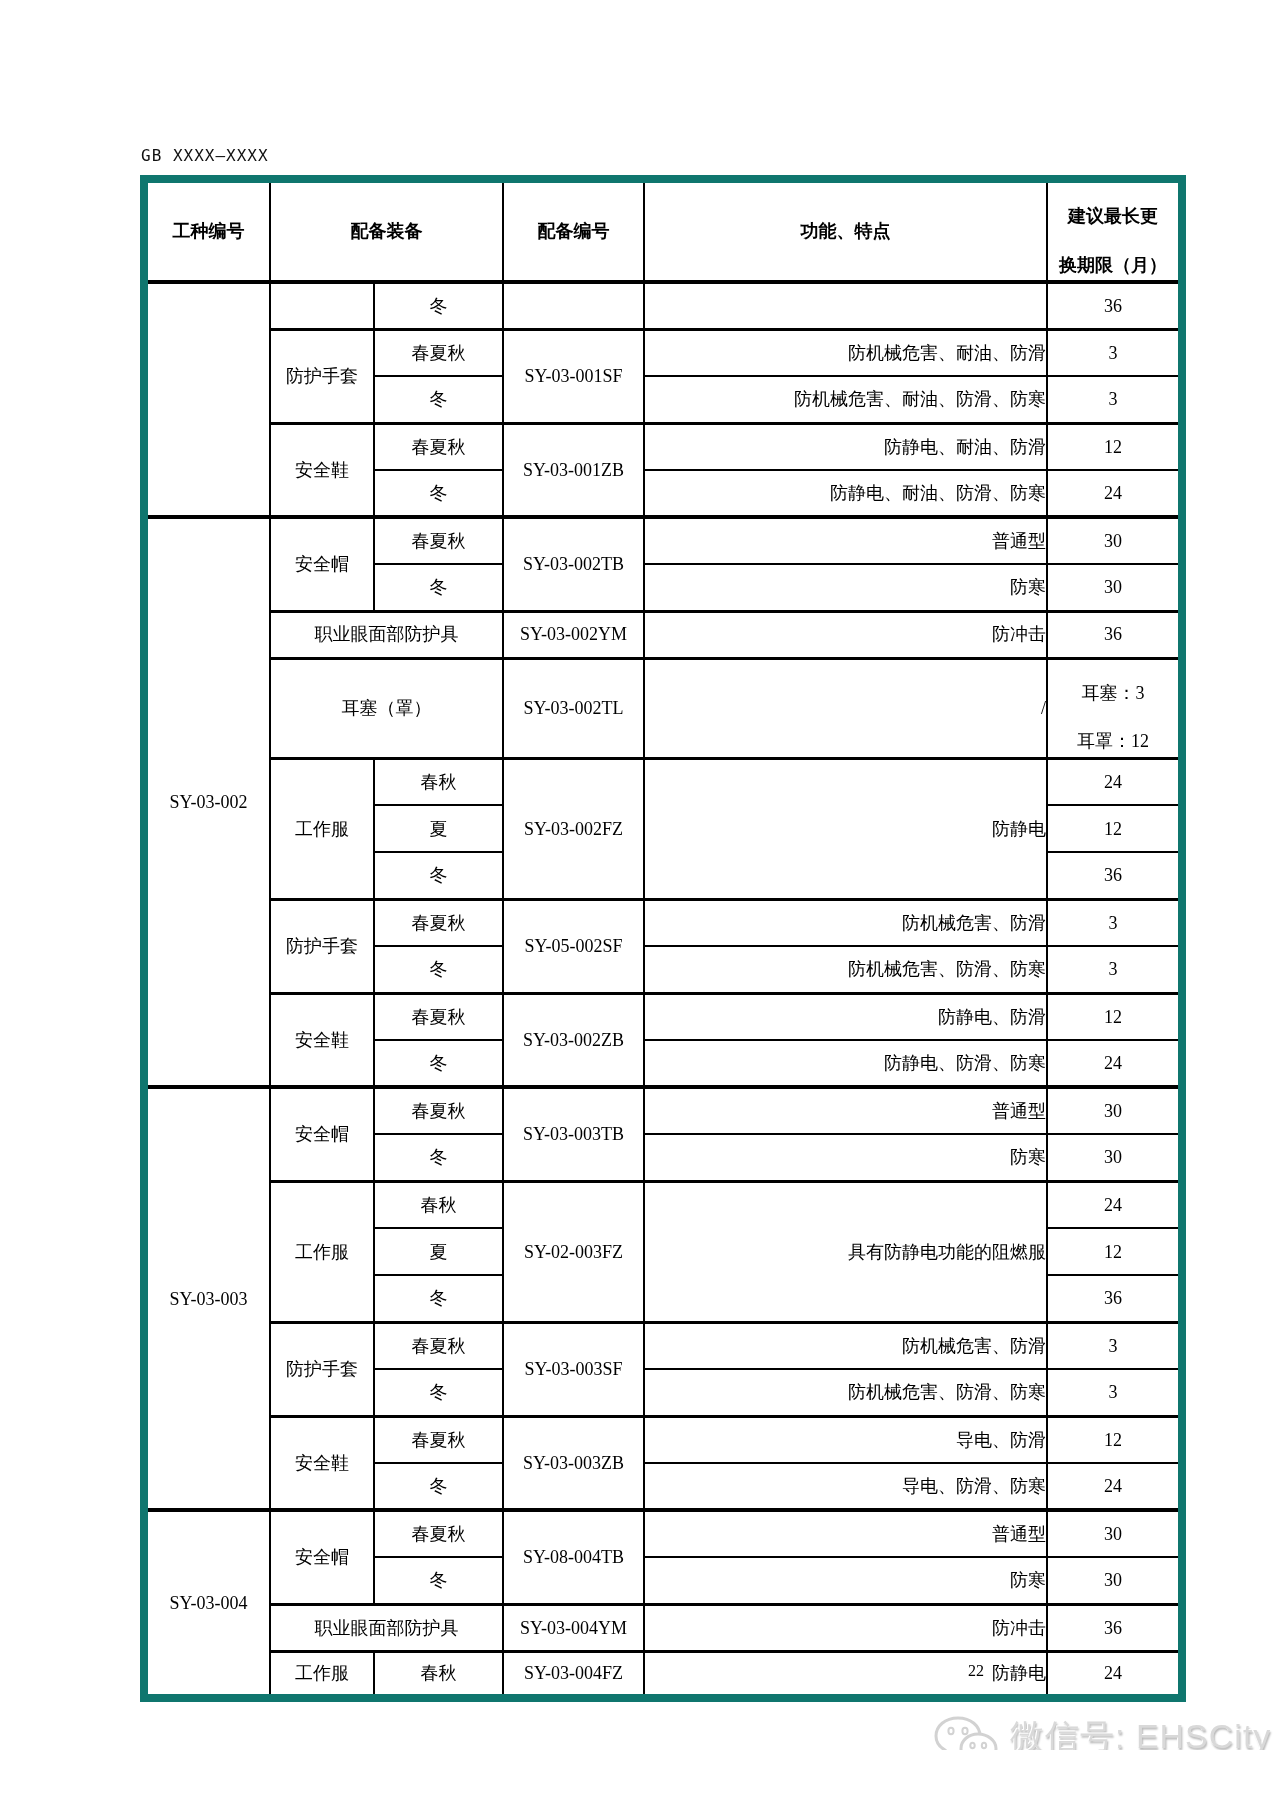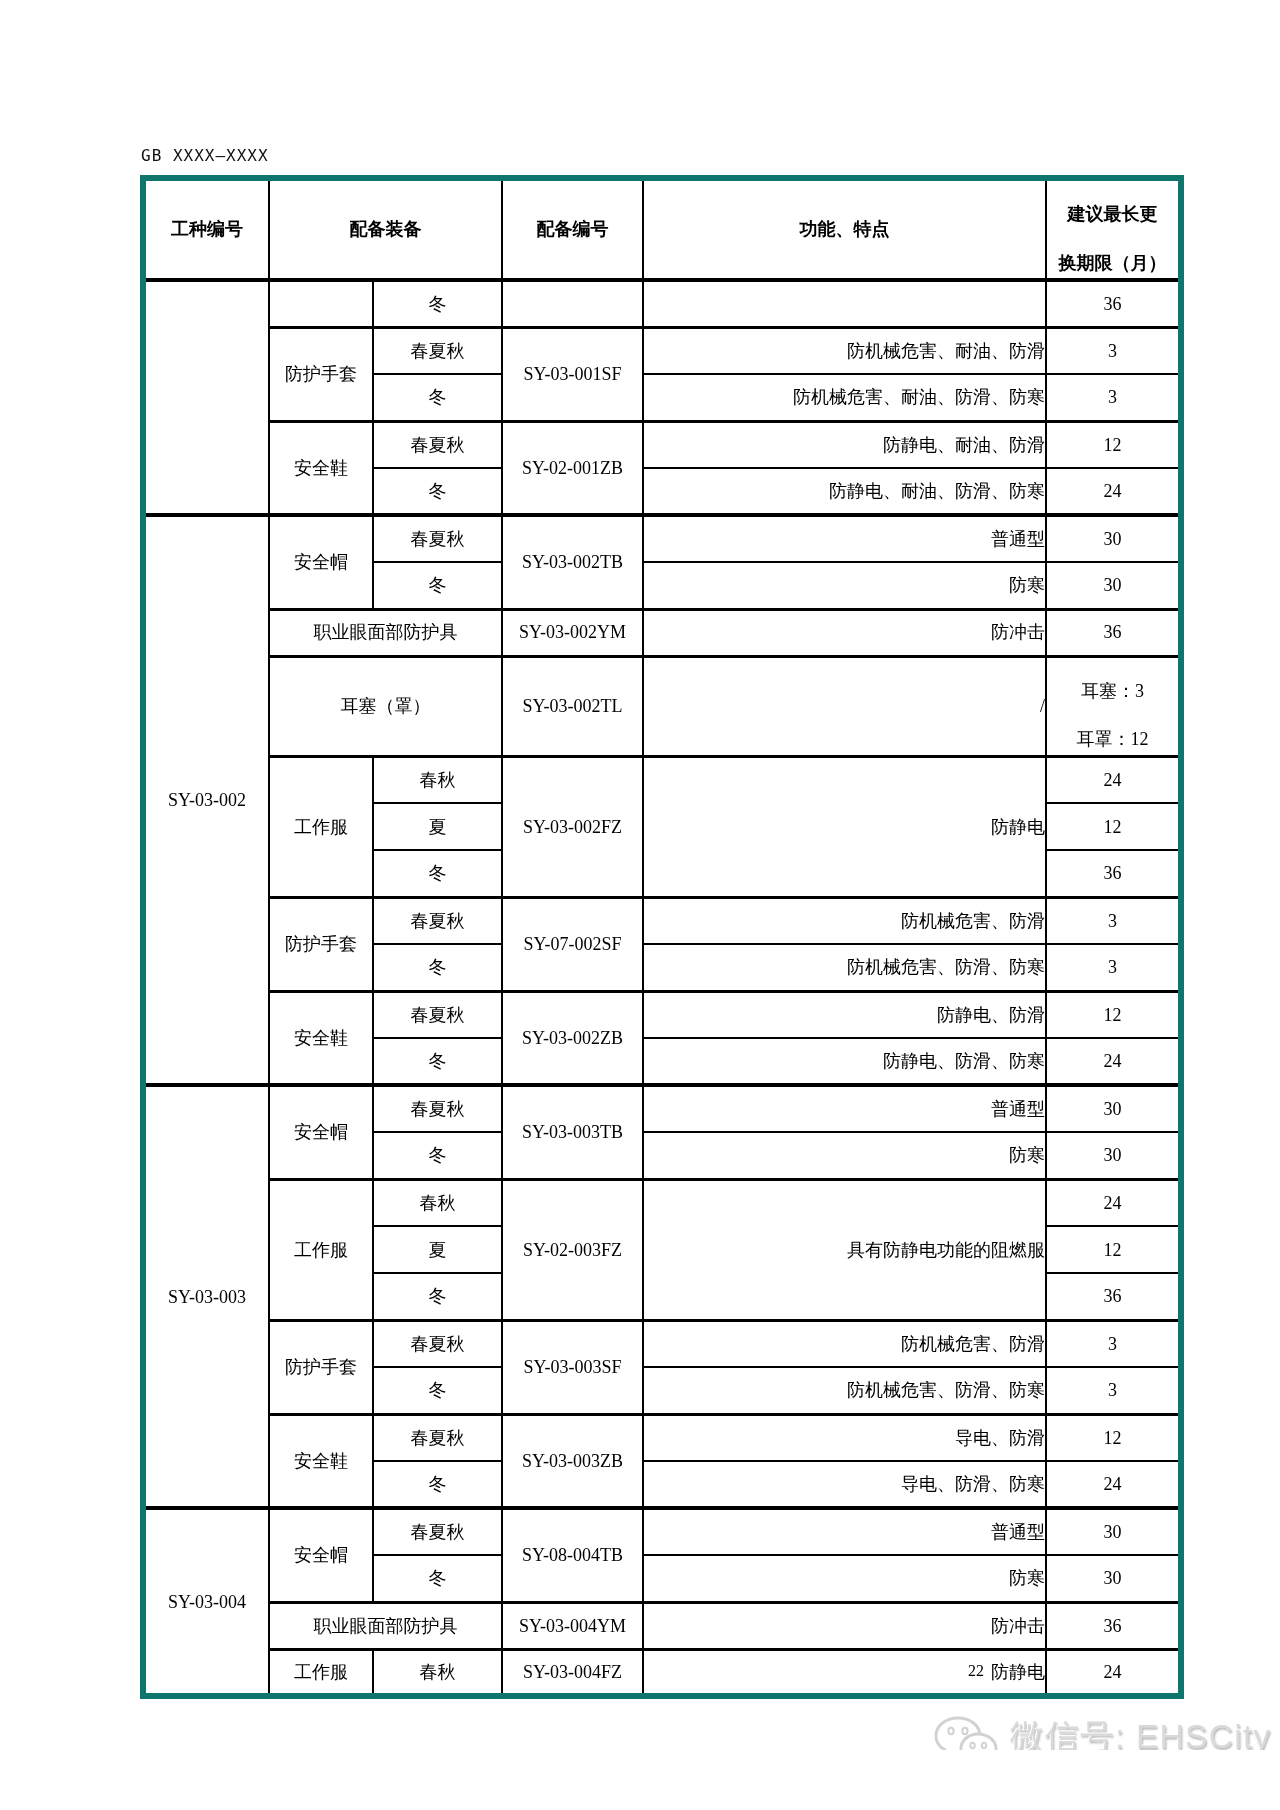--- a/index.html
+++ b/index.html
@@ -28,7 +28,7 @@
     width:1038px;
     border-collapse:collapse;
     table-layout:fixed;
-    border:6px solid #0f766e;
+    border:8px solid #0f766e;
     font-size:18px;
   }
   table.ppe td{

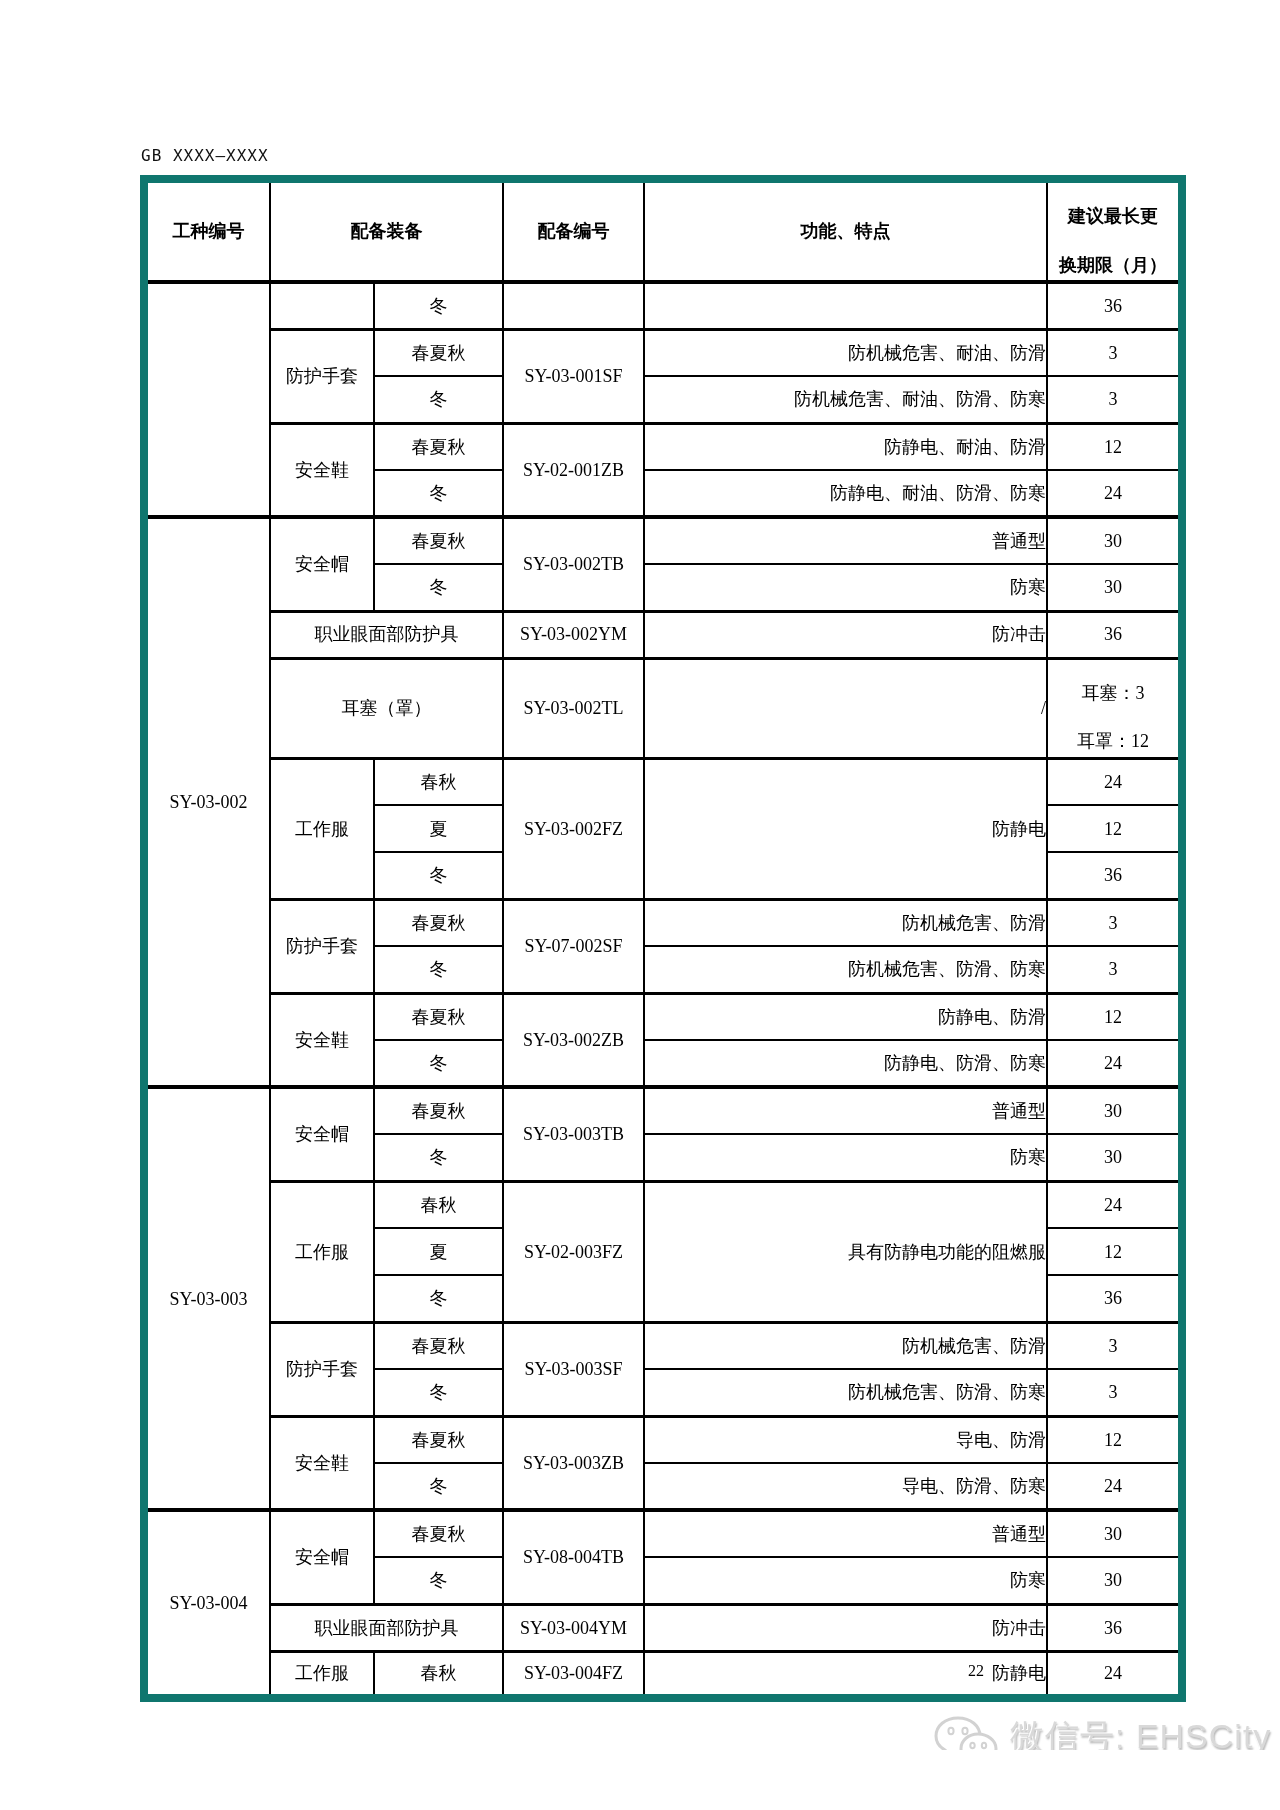--- a/index.html
+++ b/index.html
@@ -127,7 +127,7 @@
       <tr class="grp">
         <td rowspan="2">安全鞋</td>
         <td>春夏秋</td>
-        <td rowspan="2">SY-02-001ZB</td>
+        <td rowspan="2">SY-03-001ZB</td>
         <td class="feature">防静电、耐油、防滑</td>
         <td>12</td>
       </tr>

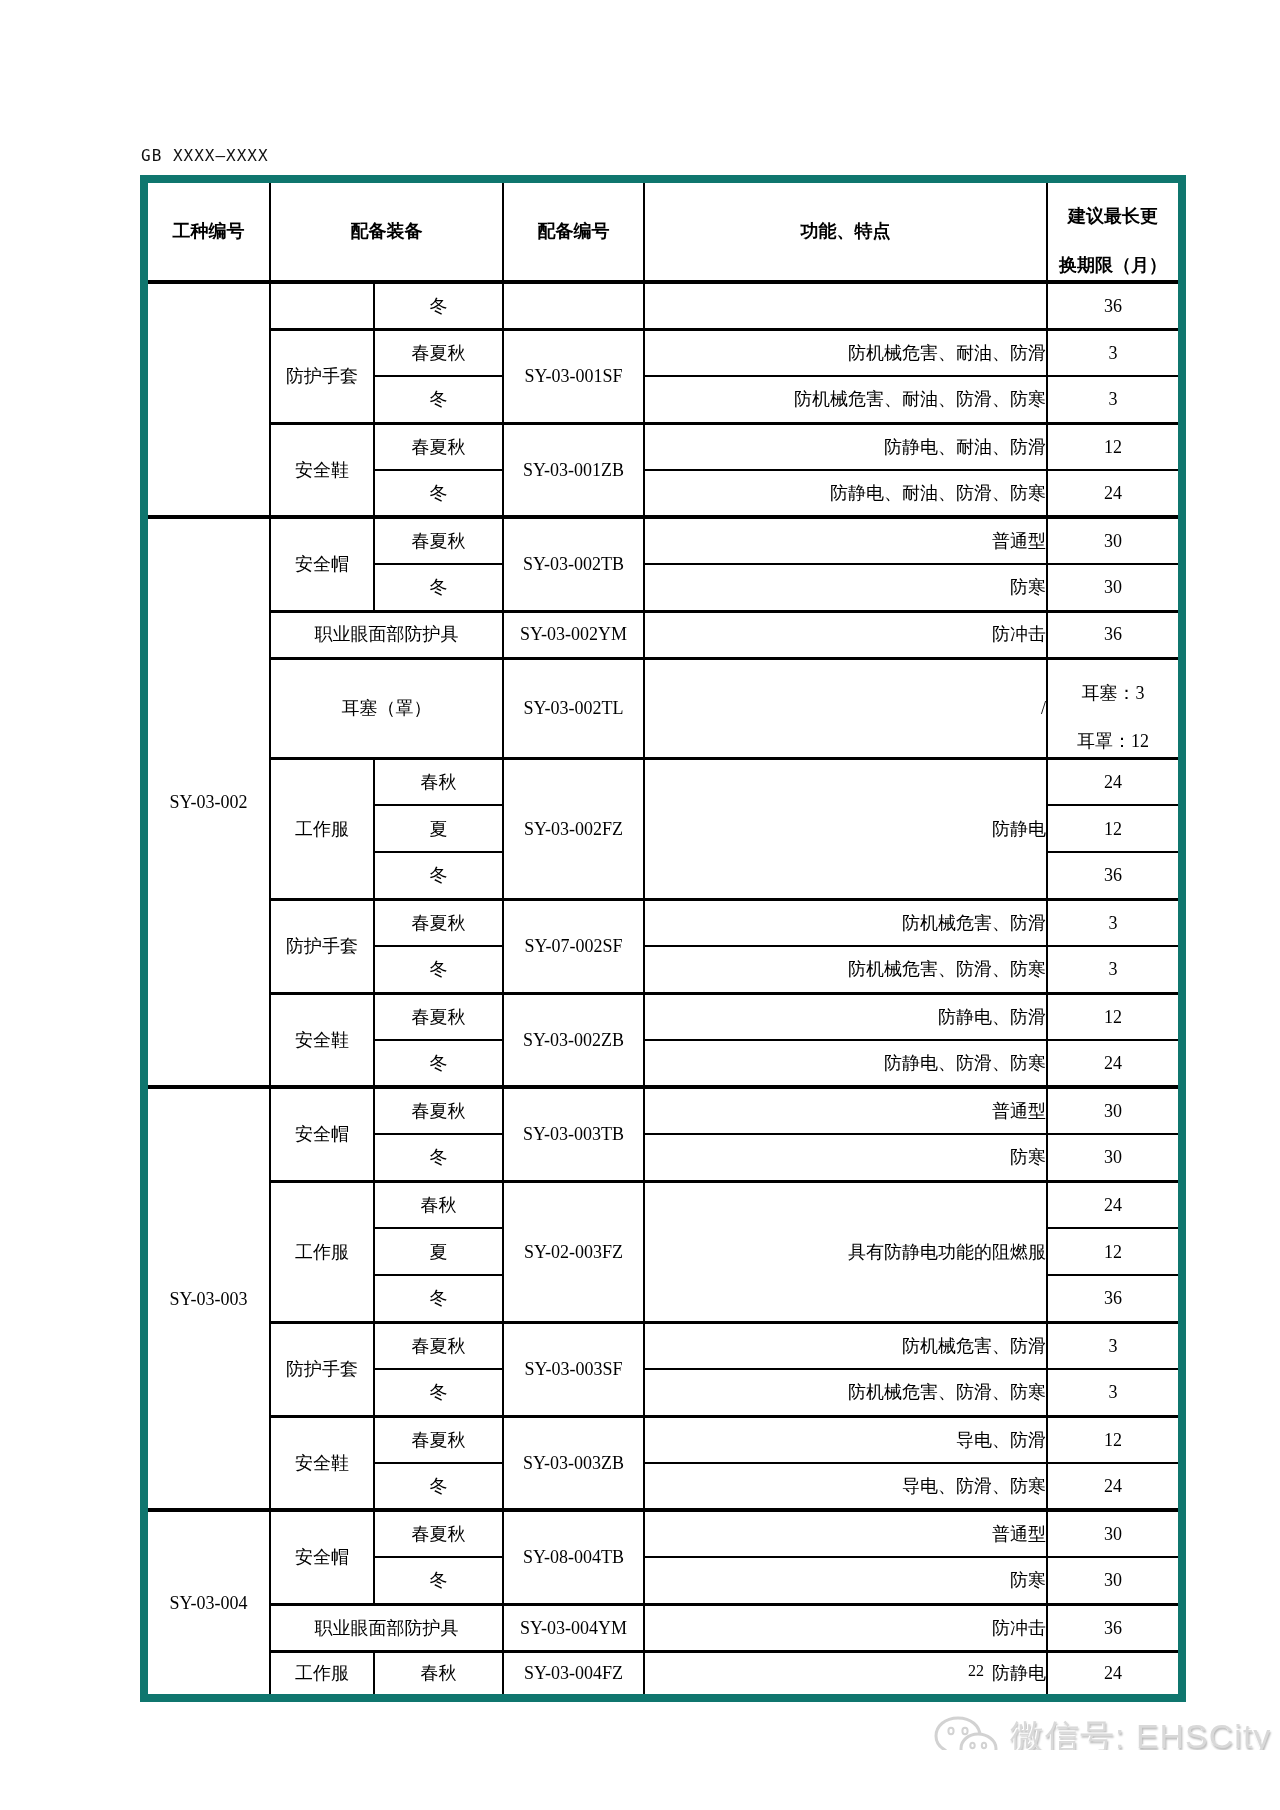--- a/index.html
+++ b/index.html
@@ -183,7 +183,7 @@
       <tr class="grp">
         <td rowspan="2">防护手套</td>
         <td>春夏秋</td>
-        <td rowspan="2">SY-07-002SF</td>
+        <td rowspan="2">SY-05-002SF</td>
         <td class="feature">防机械危害、防滑</td>
         <td>3</td>
       </tr>

